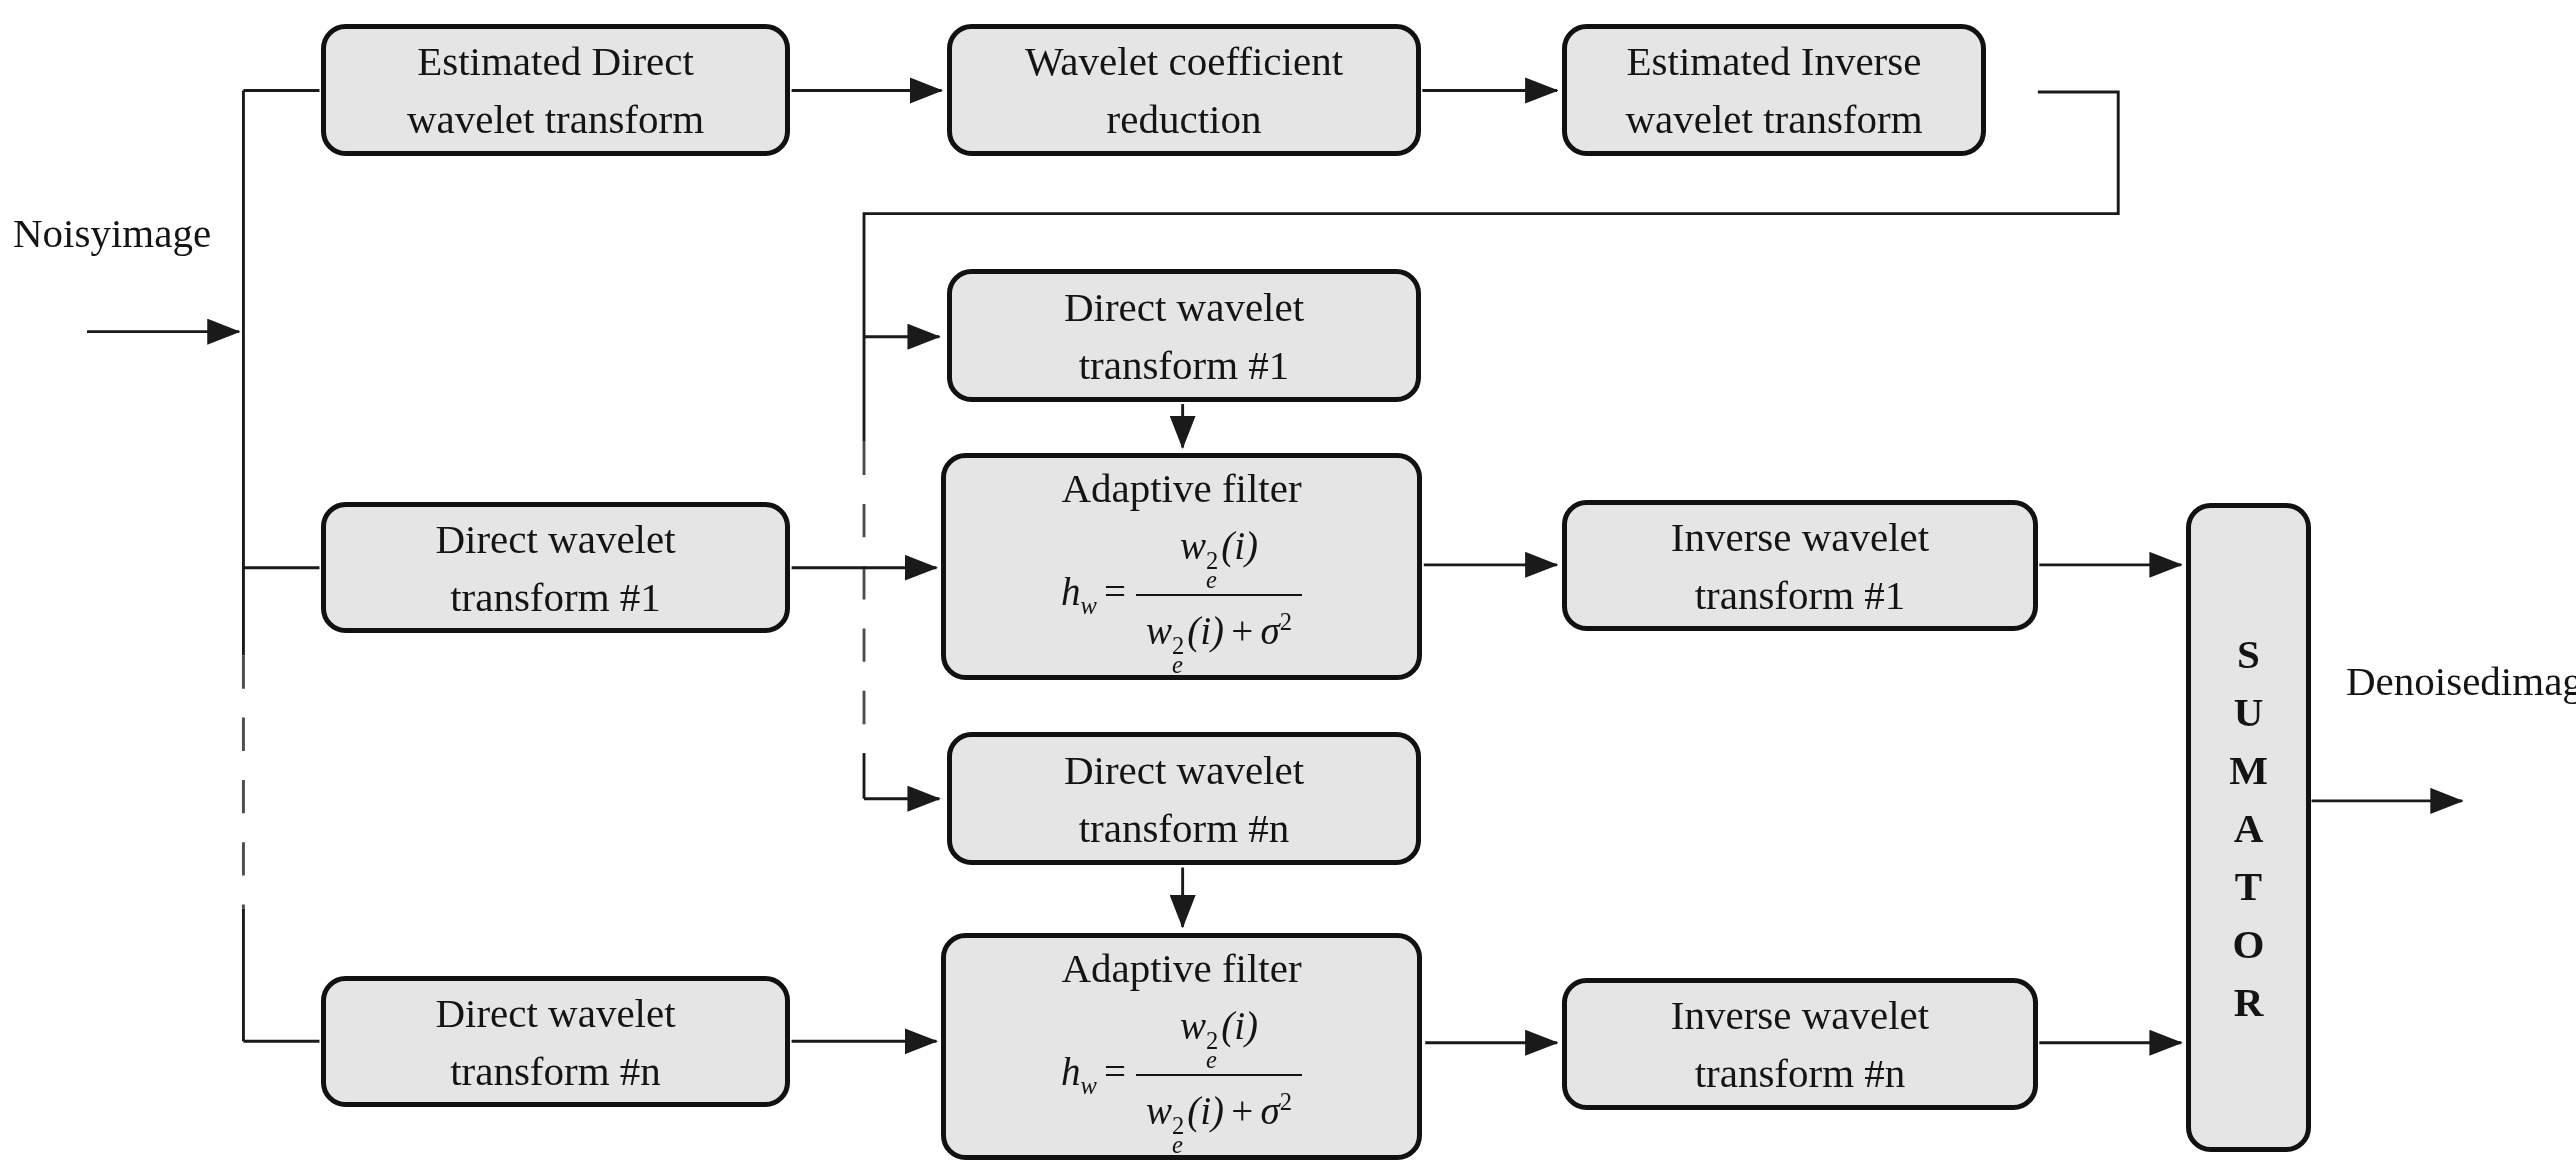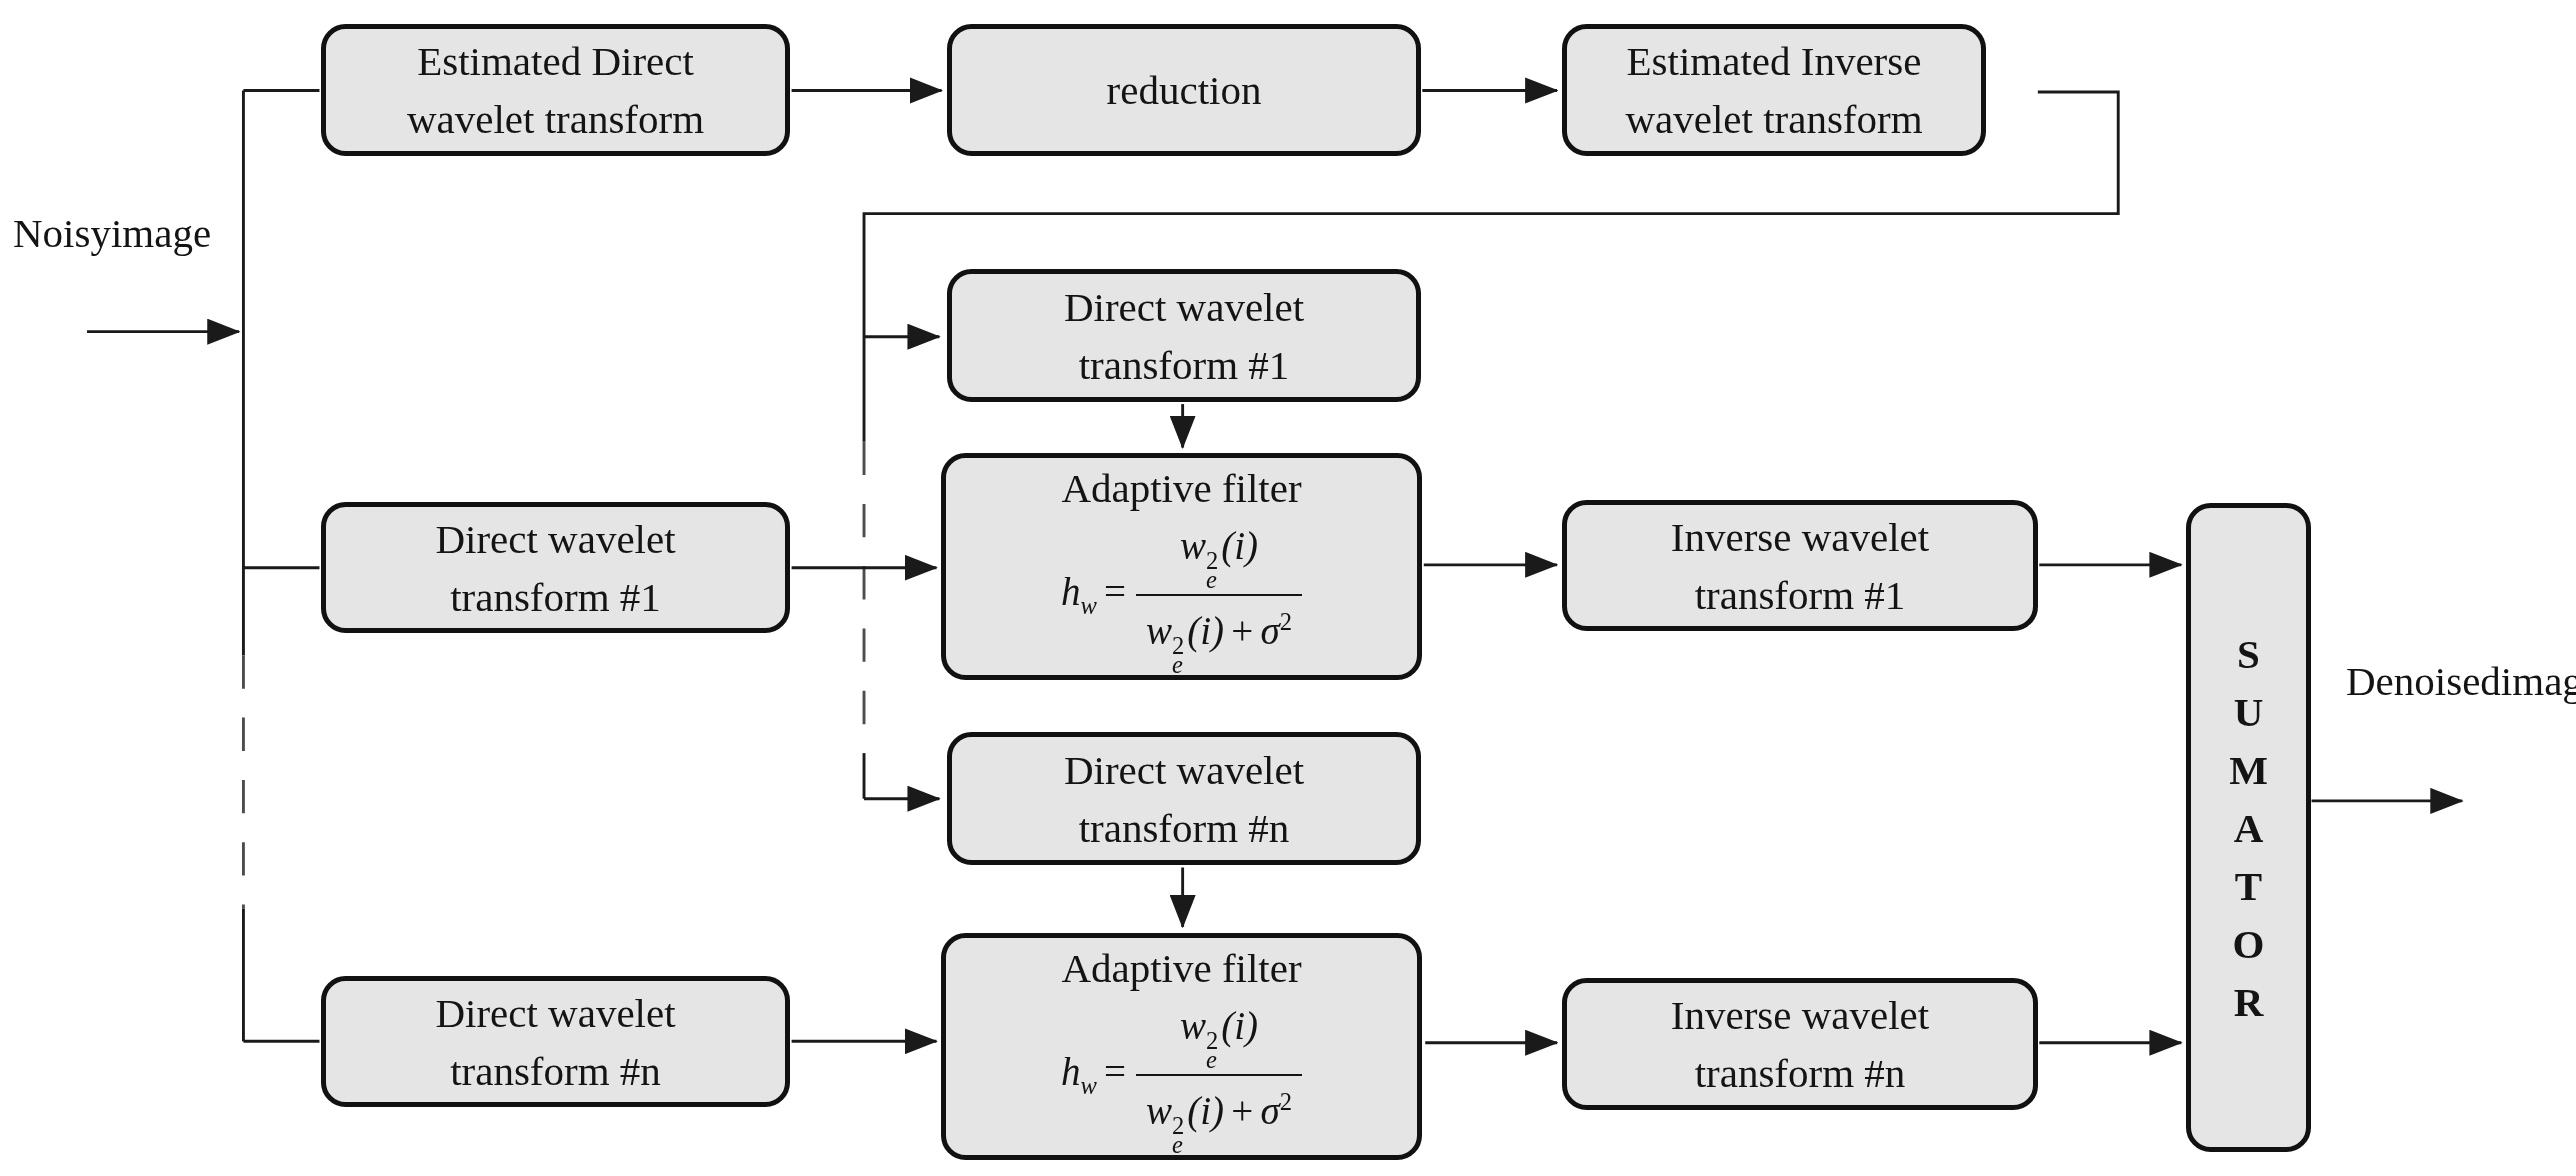--- a/index.html
+++ b/index.html
@@ -128,6 +128,7 @@
   </div>
 
   <div class="box" style="left:947px;top:24px;width:474px;height:132px;">
+    <span>Wavelet coefficient</span>
     <span>reduction</span>
   </div>
 

